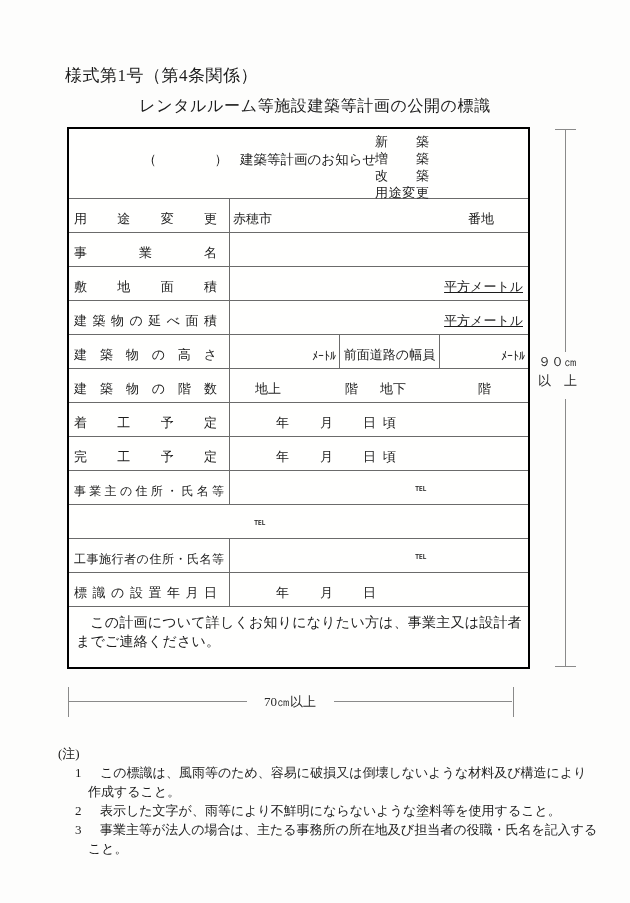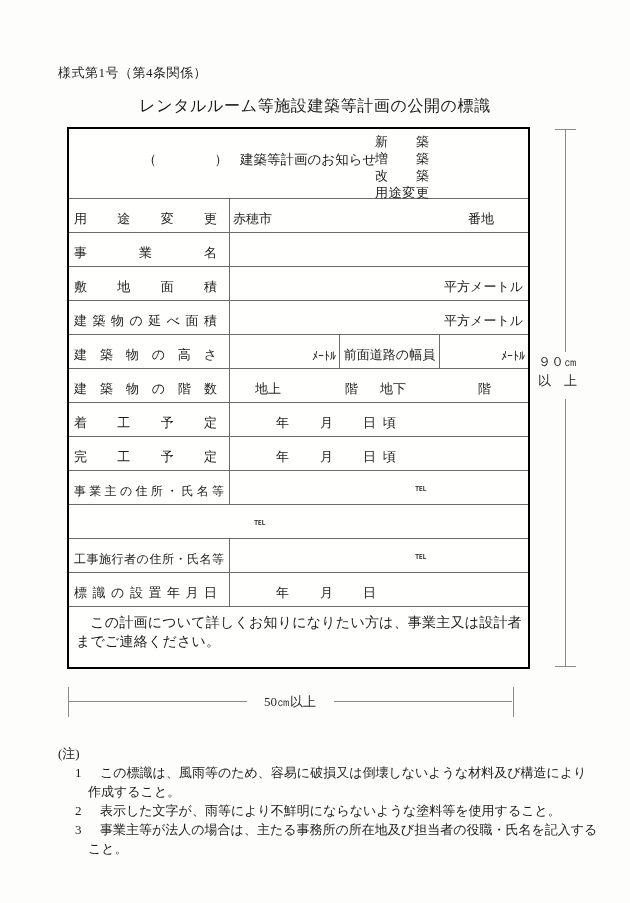--- a/index.html
+++ b/index.html
@@ -17,7 +17,7 @@
     overflow: hidden;
     font-size: 13px;
   }
-  .form-number { position: absolute; left: 58px; top: 64px; font-size: 13px; letter-spacing: .5px; }
+  .form-number { position: absolute; left: 65px; top: 64px; font-size: 17px; letter-spacing: .5px; }
   .doc-title { position: absolute; left: 0; top: 96px; width: 630px; text-align: center; font-size: 16px; letter-spacing: .6px; }
 
   

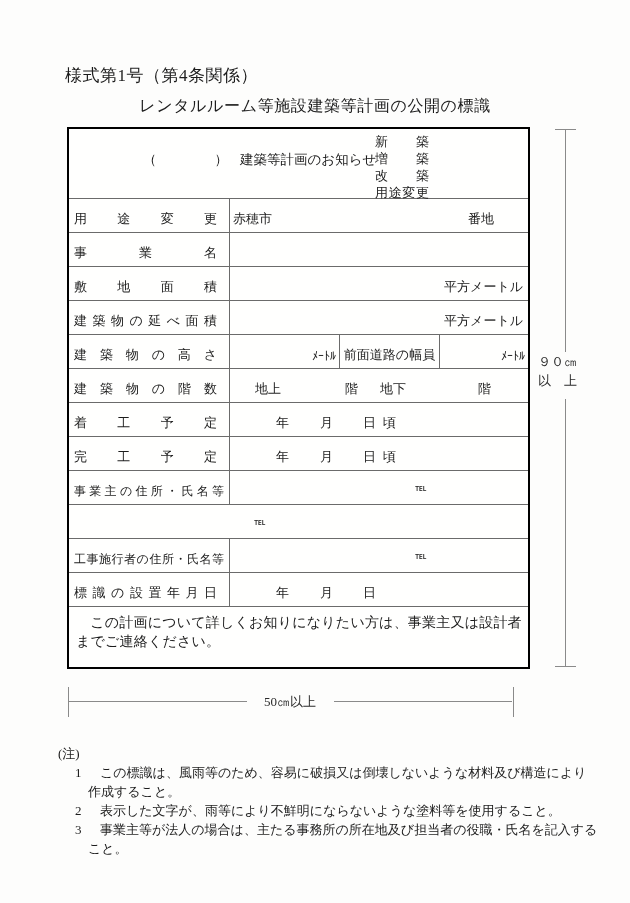--- a/index.html
+++ b/index.html
@@ -56,7 +56,7 @@
   .val-cell.nopad { padding-bottom: 0; }
   .v-left { margin-left: 3px; }
   .v-banchi { margin-left: auto; margin-right: 34px; }
-  .v-unit { margin-left: auto; margin-right: 5px; }
+  .v-unit { margin-left: auto; margin-right: 5px; text-decoration: underline; }
   .sub { display: flex; align-items: flex-end; padding-bottom: 4px; height: 100%; }
   .sub1 { width: 110px; border-right: 1px solid #6b6b6b; justify-content: flex-end; padding-right: 3px; }
   .sub2 { width: 100px; border-right: 1px solid #6b6b6b; justify-content: center; }

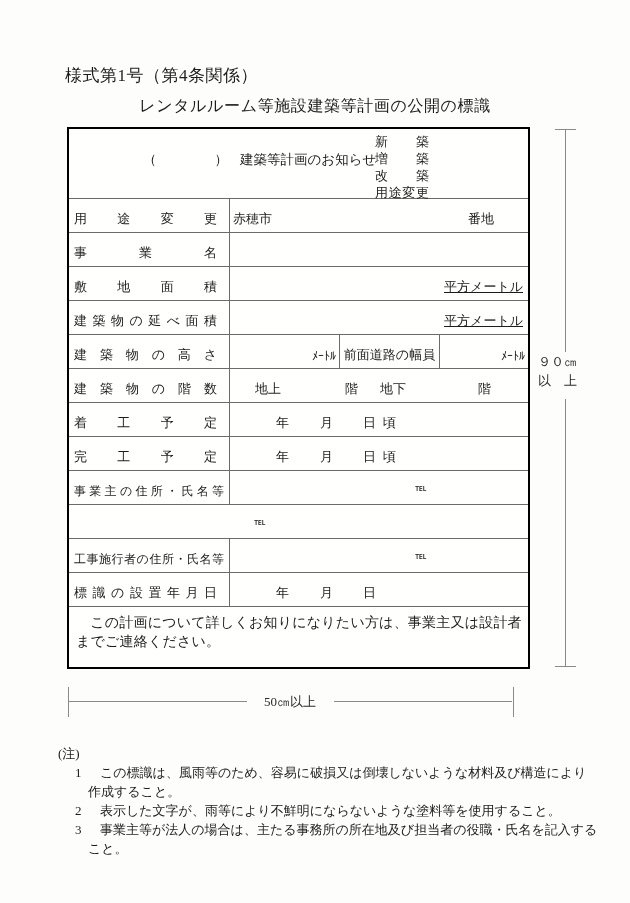--- a/index.html
+++ b/index.html
@@ -244,7 +244,7 @@
   <div class="dim hline" style="left:69px; top:701px; width:178px;"></div>
   <div class="dim hline" style="left:334px; top:701px; width:178px;"></div>
   <div class="dim vline" style="left:513px; top:687px; height:30px;"></div>
-  <div class="dim-label dim-bottom-label">50㎝以上</div>
+  <div class="dim-label dim-bottom-label">70㎝以上</div>
 
   <div class="notes">
     <div>(注)</div>

